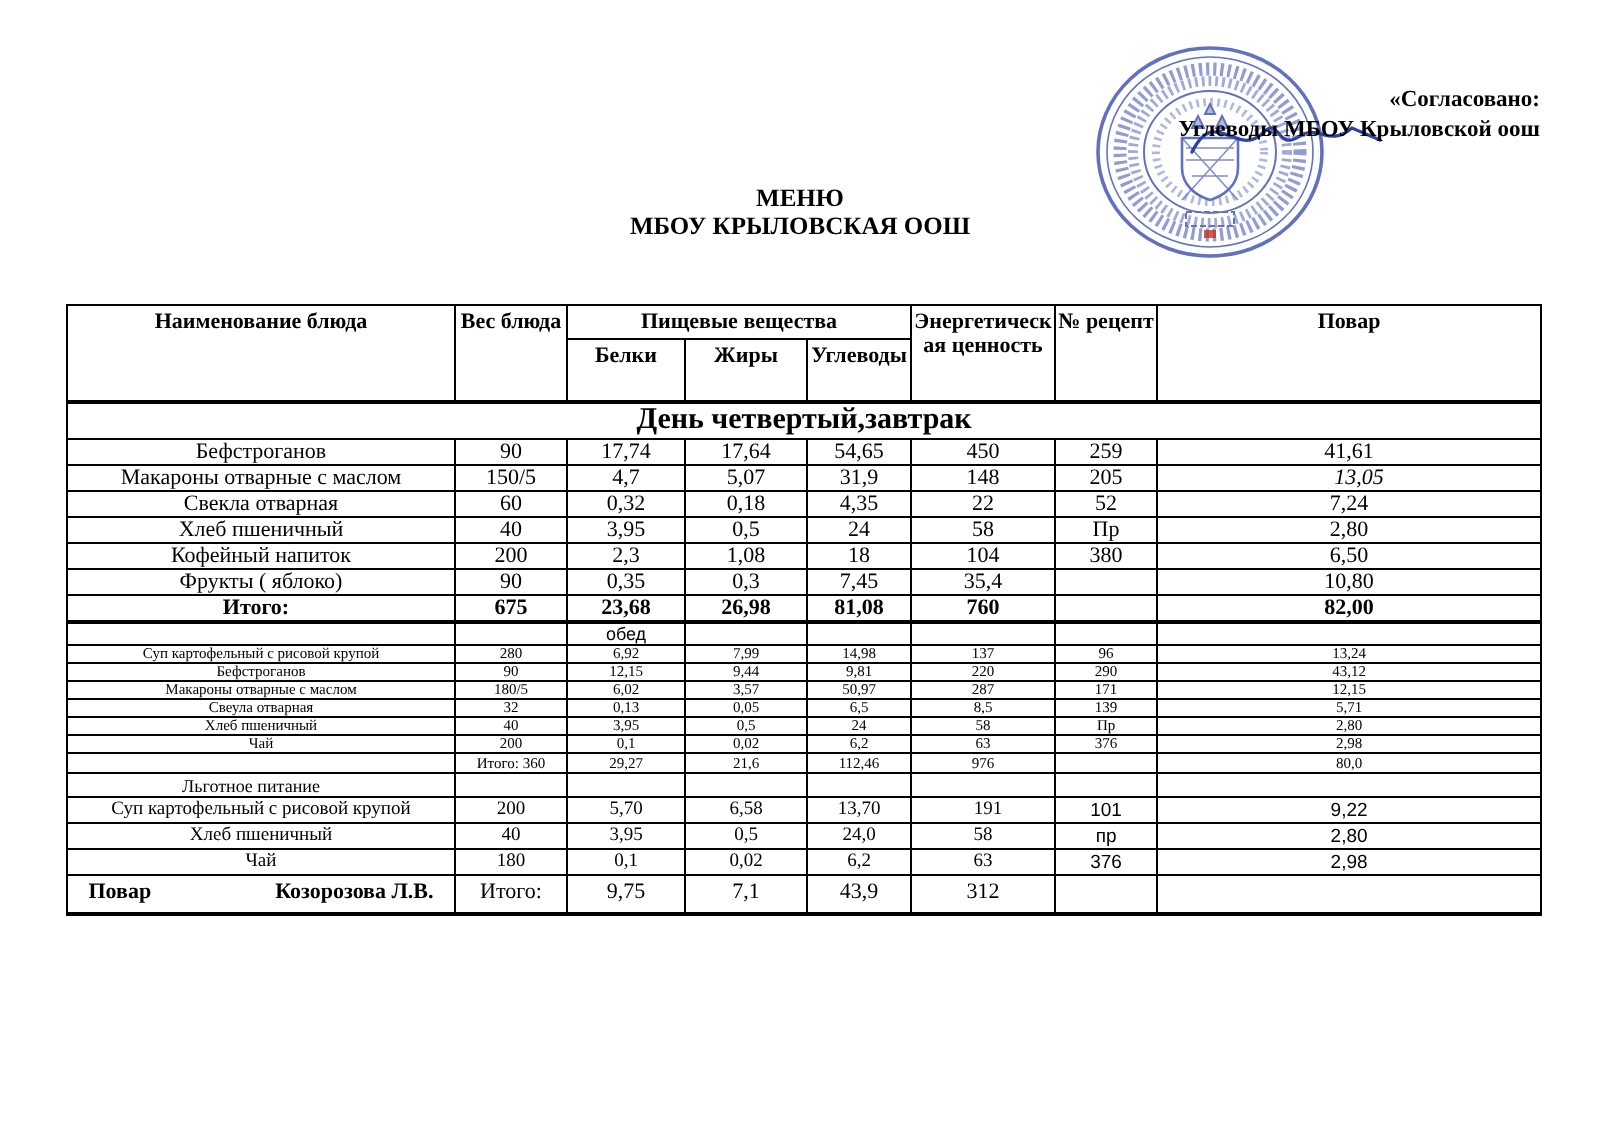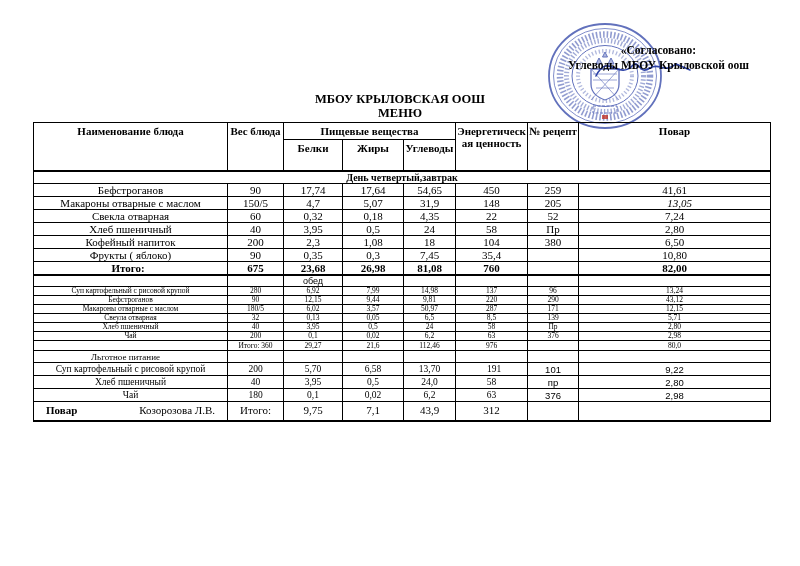--- a/index.html
+++ b/index.html
@@ -14,7 +14,7 @@
   .stamp-wrap { position:absolute; left:544px; top:22px; width:122px; height:108px; }
   .signature-wrap { position:absolute; left:592px; top:46px; width:120px; height:40px; }
   .approval-text { position:absolute; left:547px; top:43px; width:223px;
-    font-weight:bold; font-size:11.5px; line-height:15px; text-align:center; }
+    font-weight:bold; font-size:11.5px; line-height:15px; text-align:right; }
   .approval-line3 { display:flex; align-items:flex-end; }
   .sig-underline { flex:1; border-bottom:1.3px solid #000; margin:0 6px 3px 0; height:12px; }
 

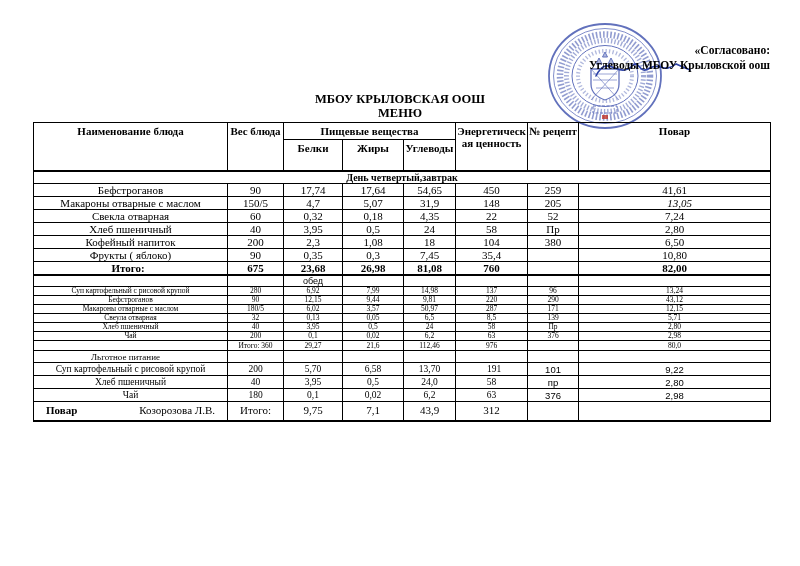--- a/index.html
+++ b/index.html
@@ -82,8 +82,8 @@
 </div>
 
 <div class="title-block">
+  <div>МЕНЮ</div>
   <div>МБОУ КРЫЛОВСКАЯ ООШ</div>
-  <div>МЕНЮ</div>
 </div>
 
 <table class="menu">

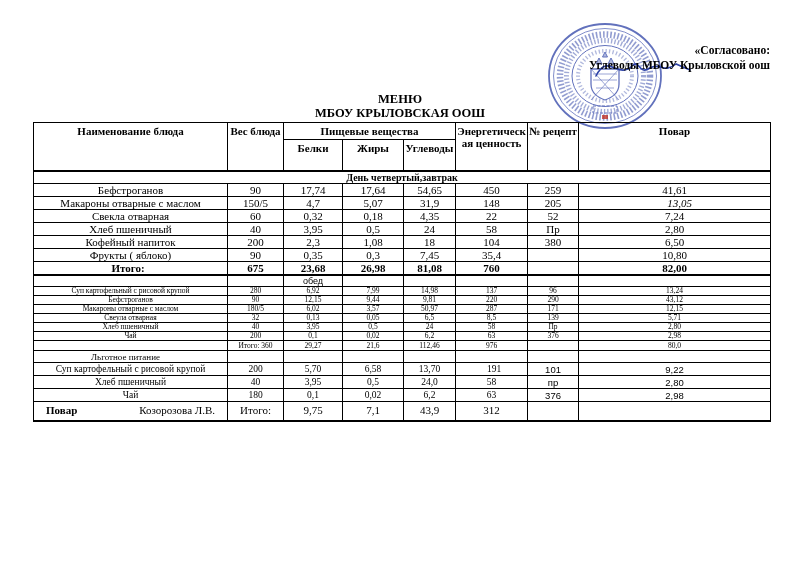--- a/index.html
+++ b/index.html
@@ -23,7 +23,7 @@
     font-weight:bold; font-size:12.5px; line-height:13.5px; }
 
   
-  table.menu { position:absolute; left:33px; top:122px; width:737px;
+  table.menu { position:absolute; left:33px; top:152px; width:737px;
     border-collapse:collapse; table-layout:fixed; }
   table.menu td, table.menu th { border:1px solid #000; padding:0; overflow:hidden;
     text-align:center; vertical-align:middle; font-weight:normal; }

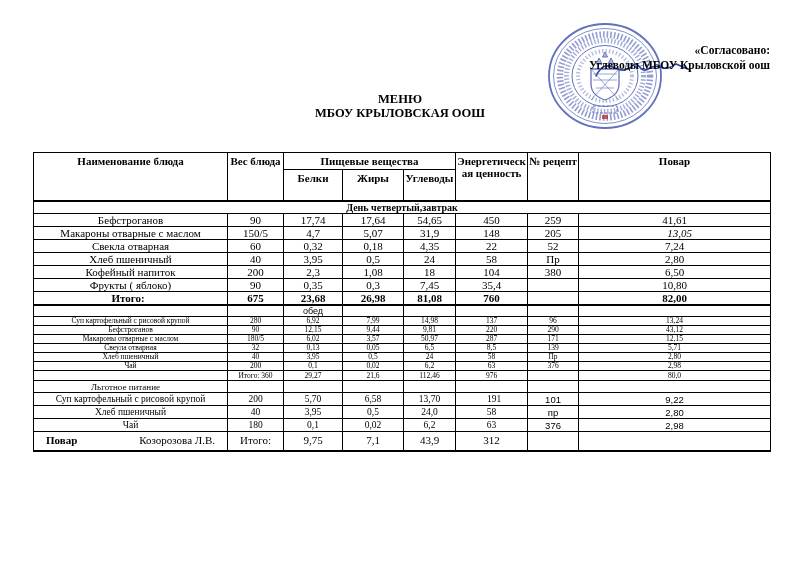--- a/index.html
+++ b/index.html
@@ -31,7 +31,7 @@
   th.wrap-hard { word-break:break-all; }
   tr.hdr1 { height:17px; }
   tr.hdr2 { height:31px; }
-  tr.section-row td { height:11px; font-weight:bold; font-size:10px; border-top:2px solid #000; }
+  tr.section-row td { height:11px; font-weight:bold; font-size:15px; border-top:2px solid #000; }
   tr.r-bf td { height:13px; font-size:11px; }
   tr.r-bf-total td { height:14px; font-size:11px; font-weight:bold; }
   tr.r-obed td { height:11px; border-top:2px solid #000; }

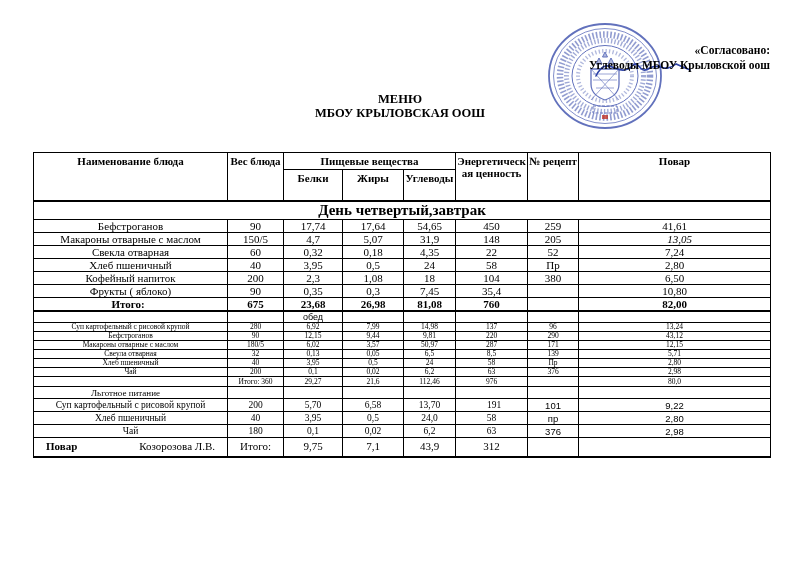--- a/index.html
+++ b/index.html
@@ -47,7 +47,7 @@
   .ar-wide { text-align:right; padding-right:10px !important; }
   .sans { font-family:"Liberation Sans", sans-serif;margin-top:24px; }
   .cook-label { font-weight:bold; margin-right:22px; }
-  .cook-name { font-weight:normal;margin-left:40px; }
+  .cook-name { font-weight:bold;margin-left:40px; }
 </style>
 </head>
 <body>

